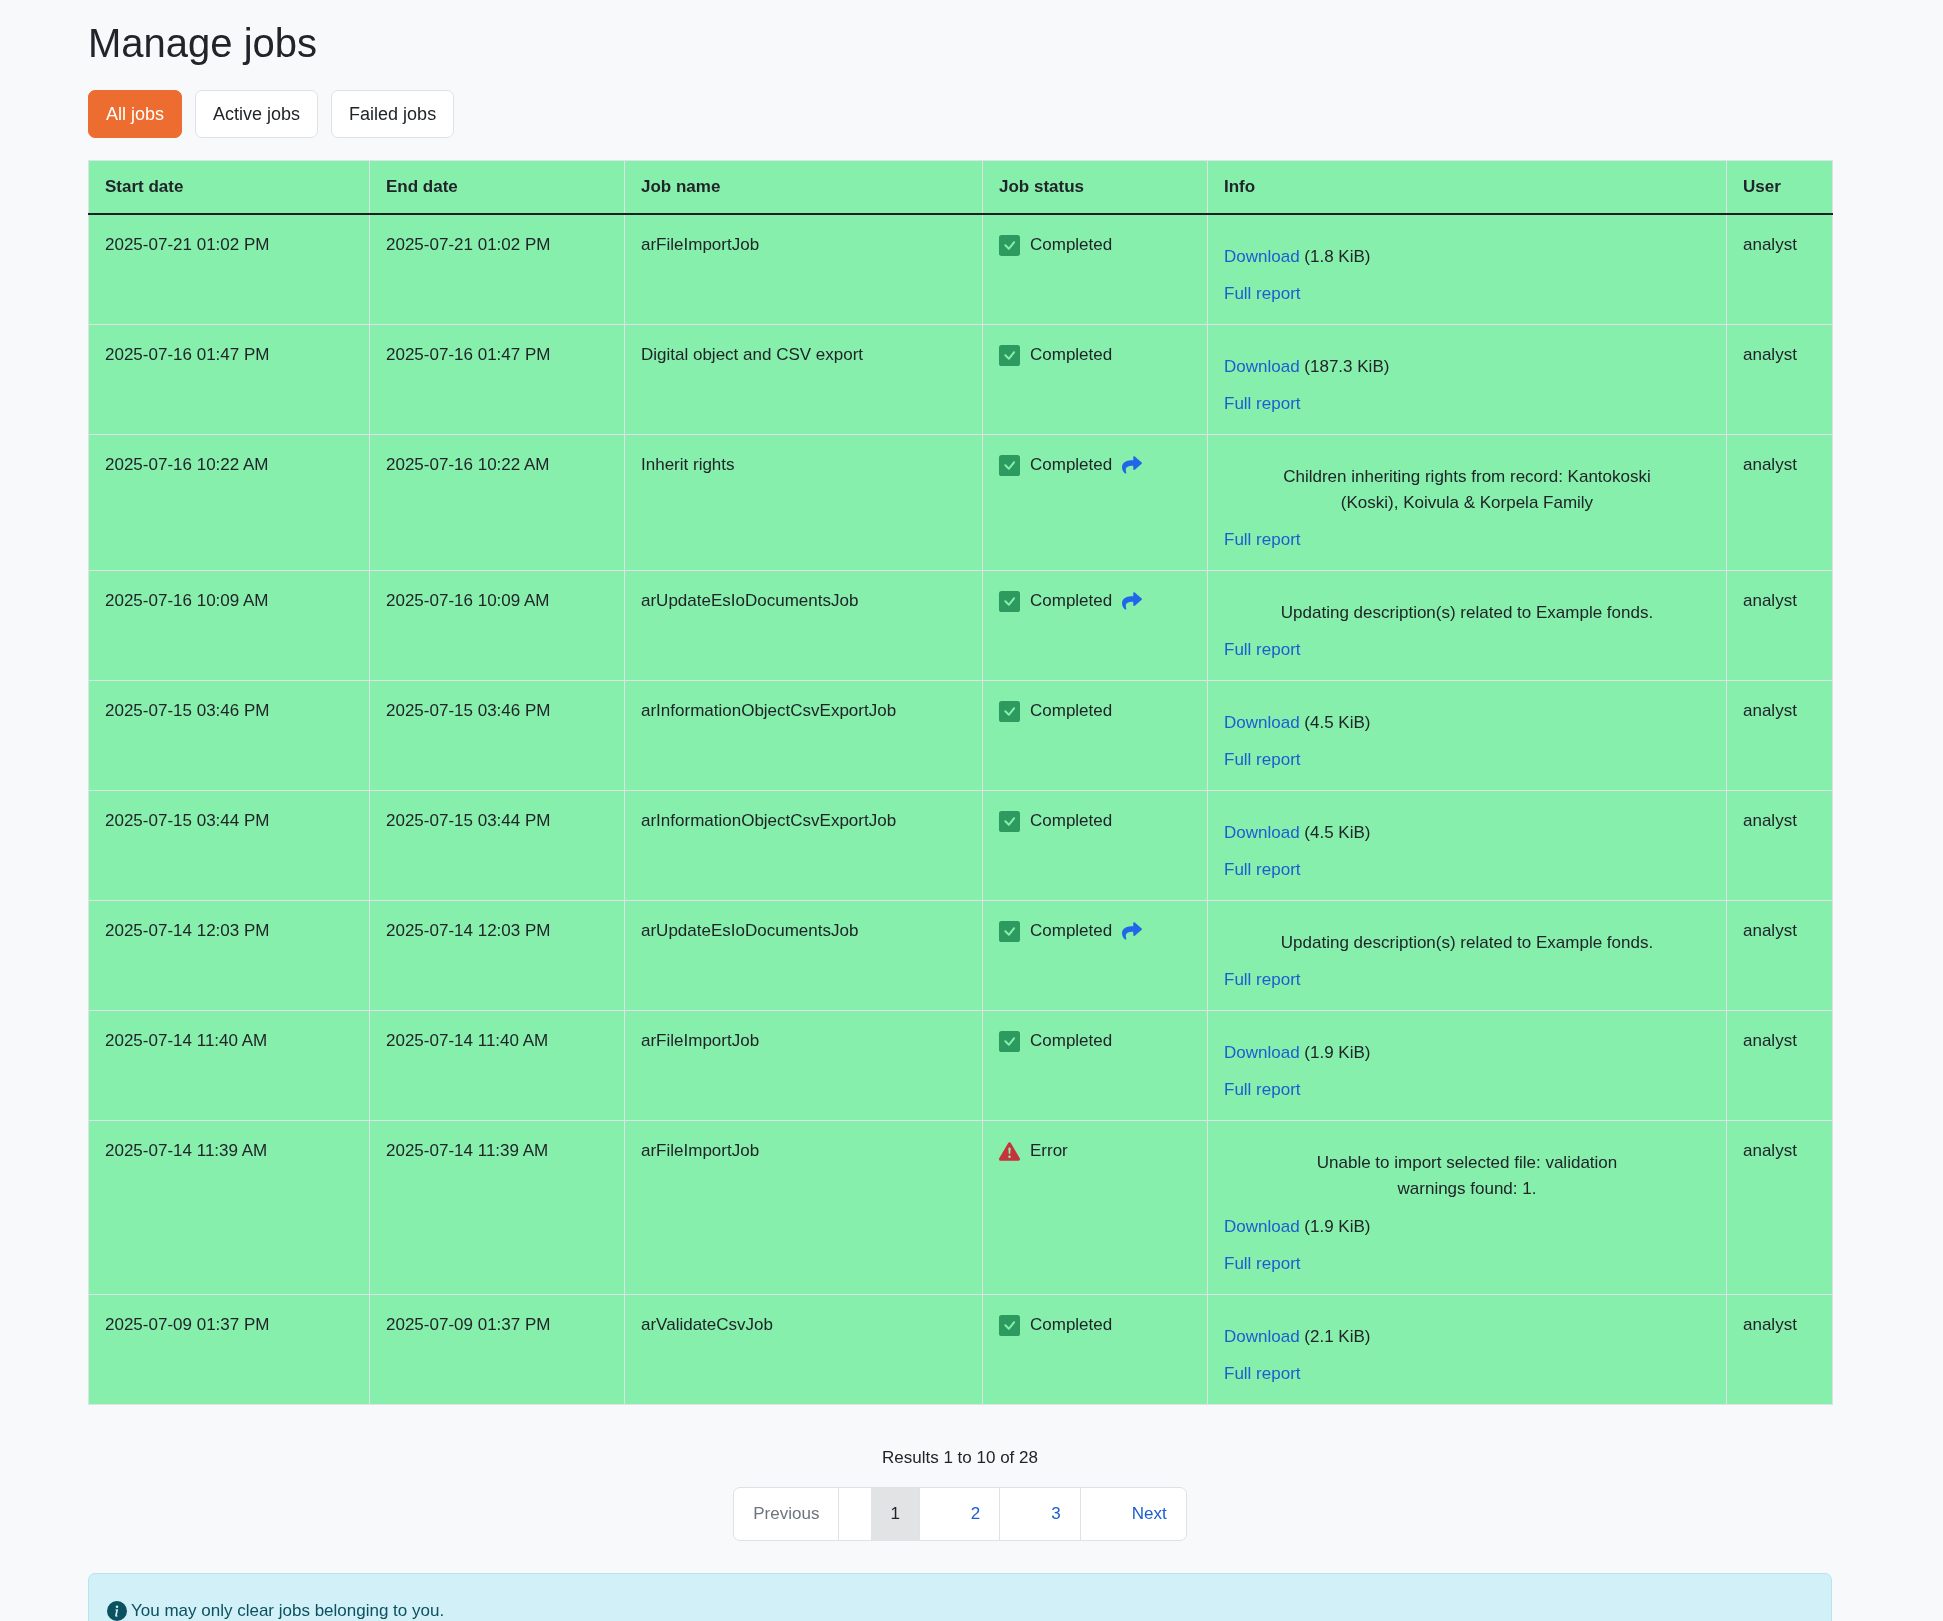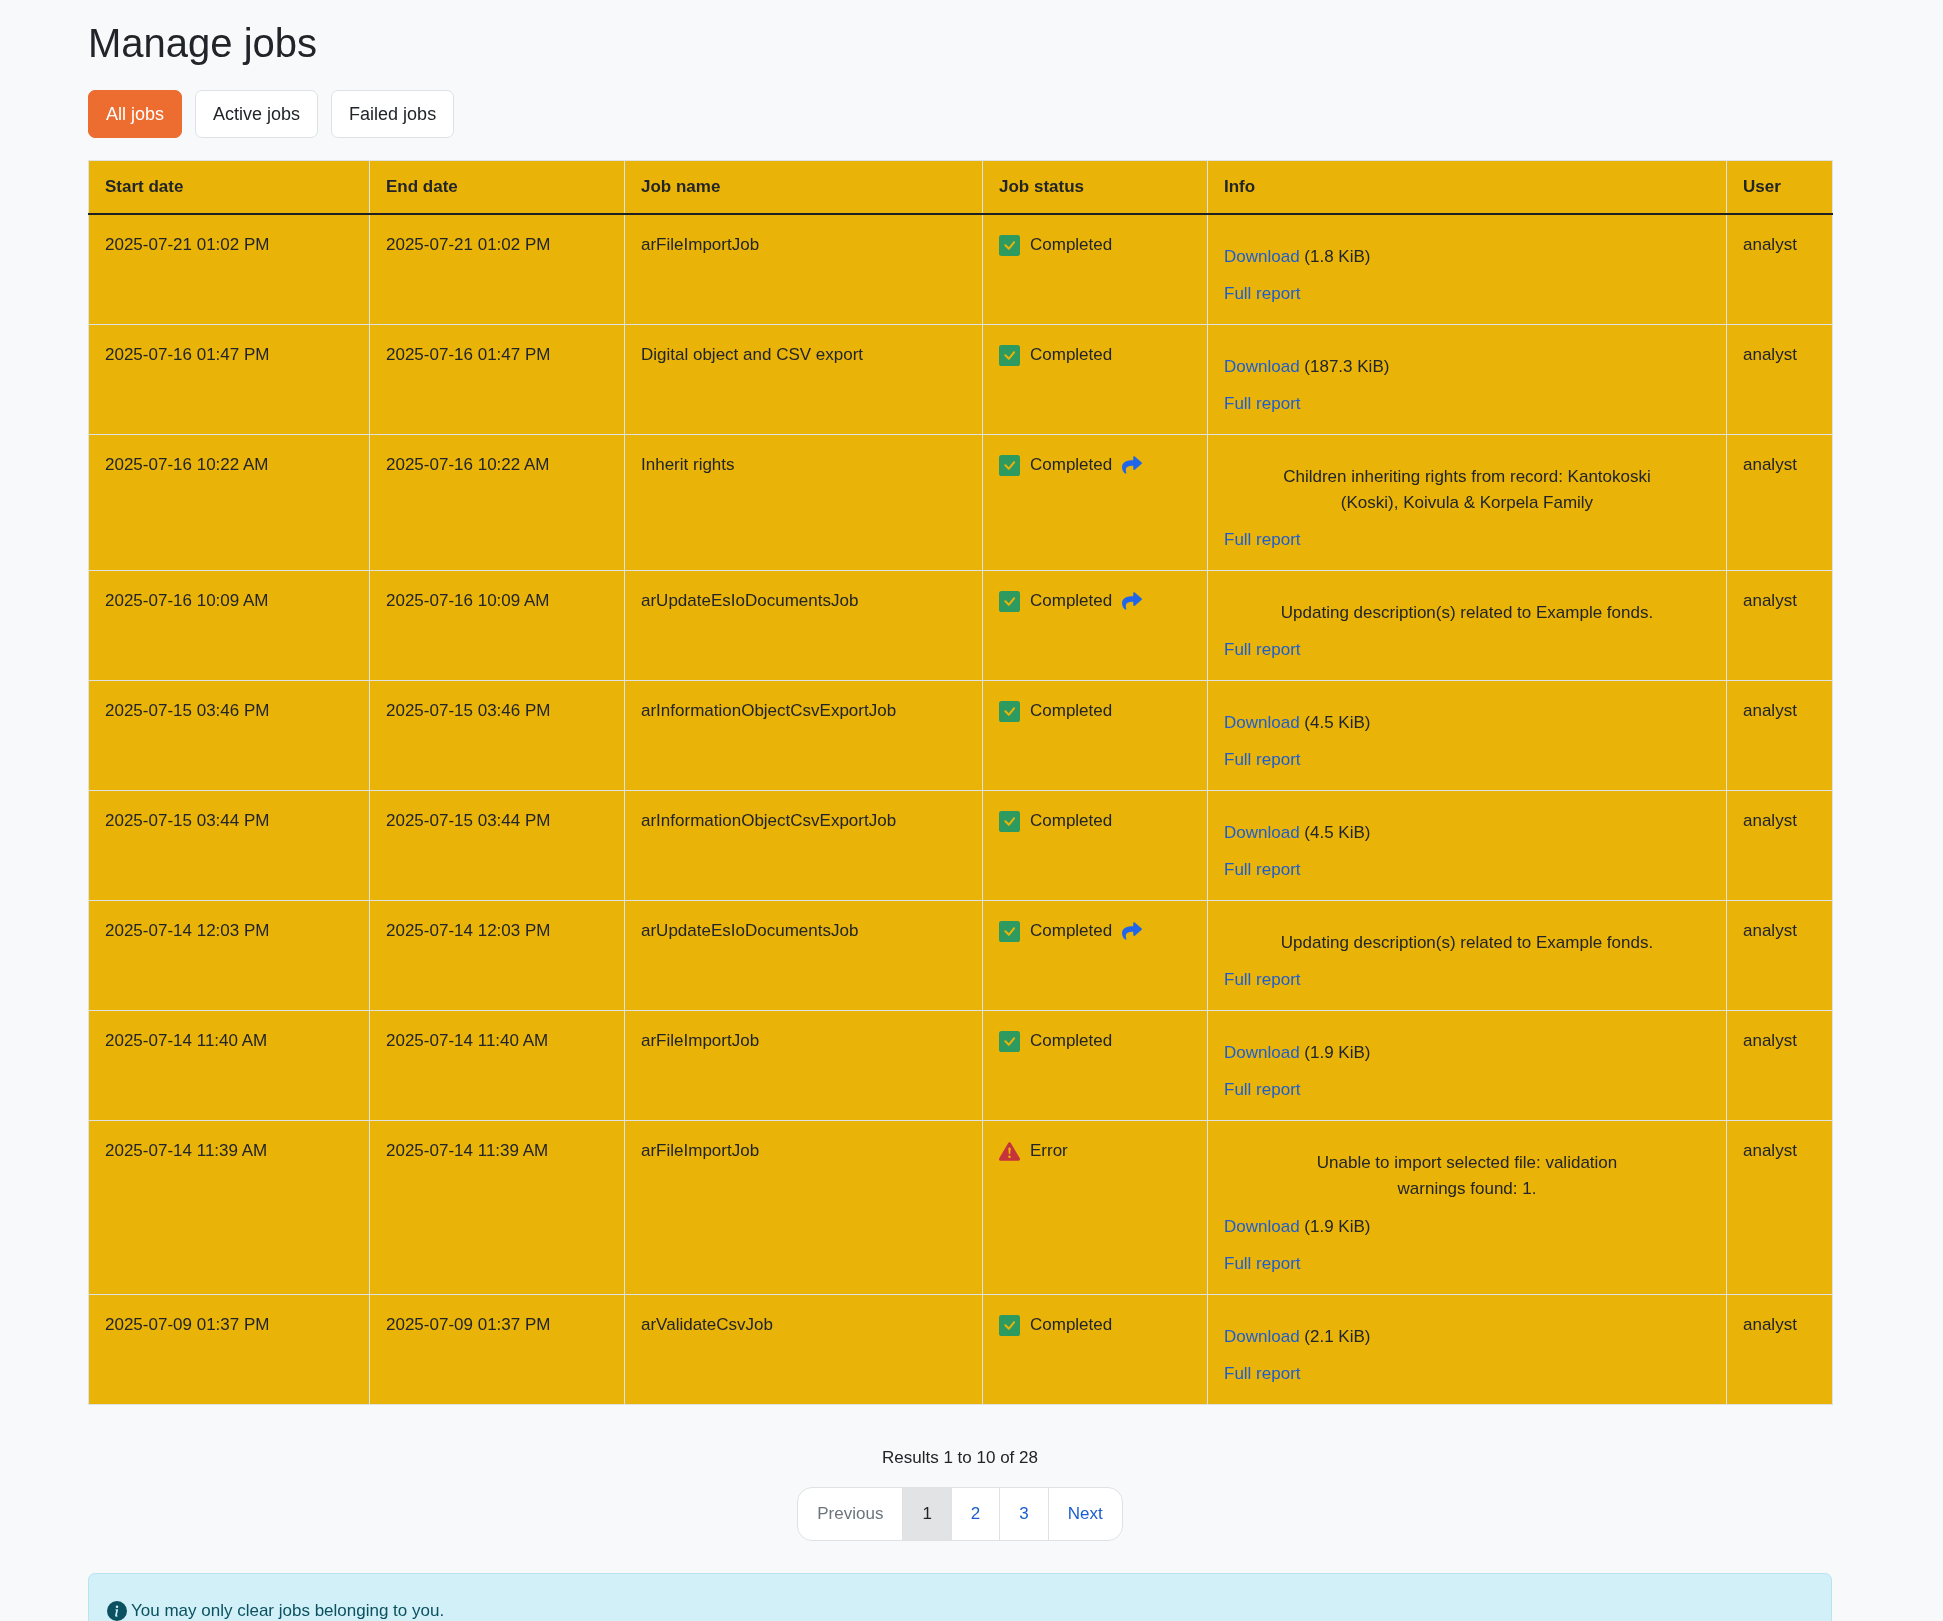--- a/index.html
+++ b/index.html
@@ -46,7 +46,7 @@
     width: 100%;
     table-layout: fixed;
     border-collapse: collapse;
-    background: #eab308;
+    background: #86efac;
     font-size: 17px;
   }
   table.jobs th, table.jobs td {

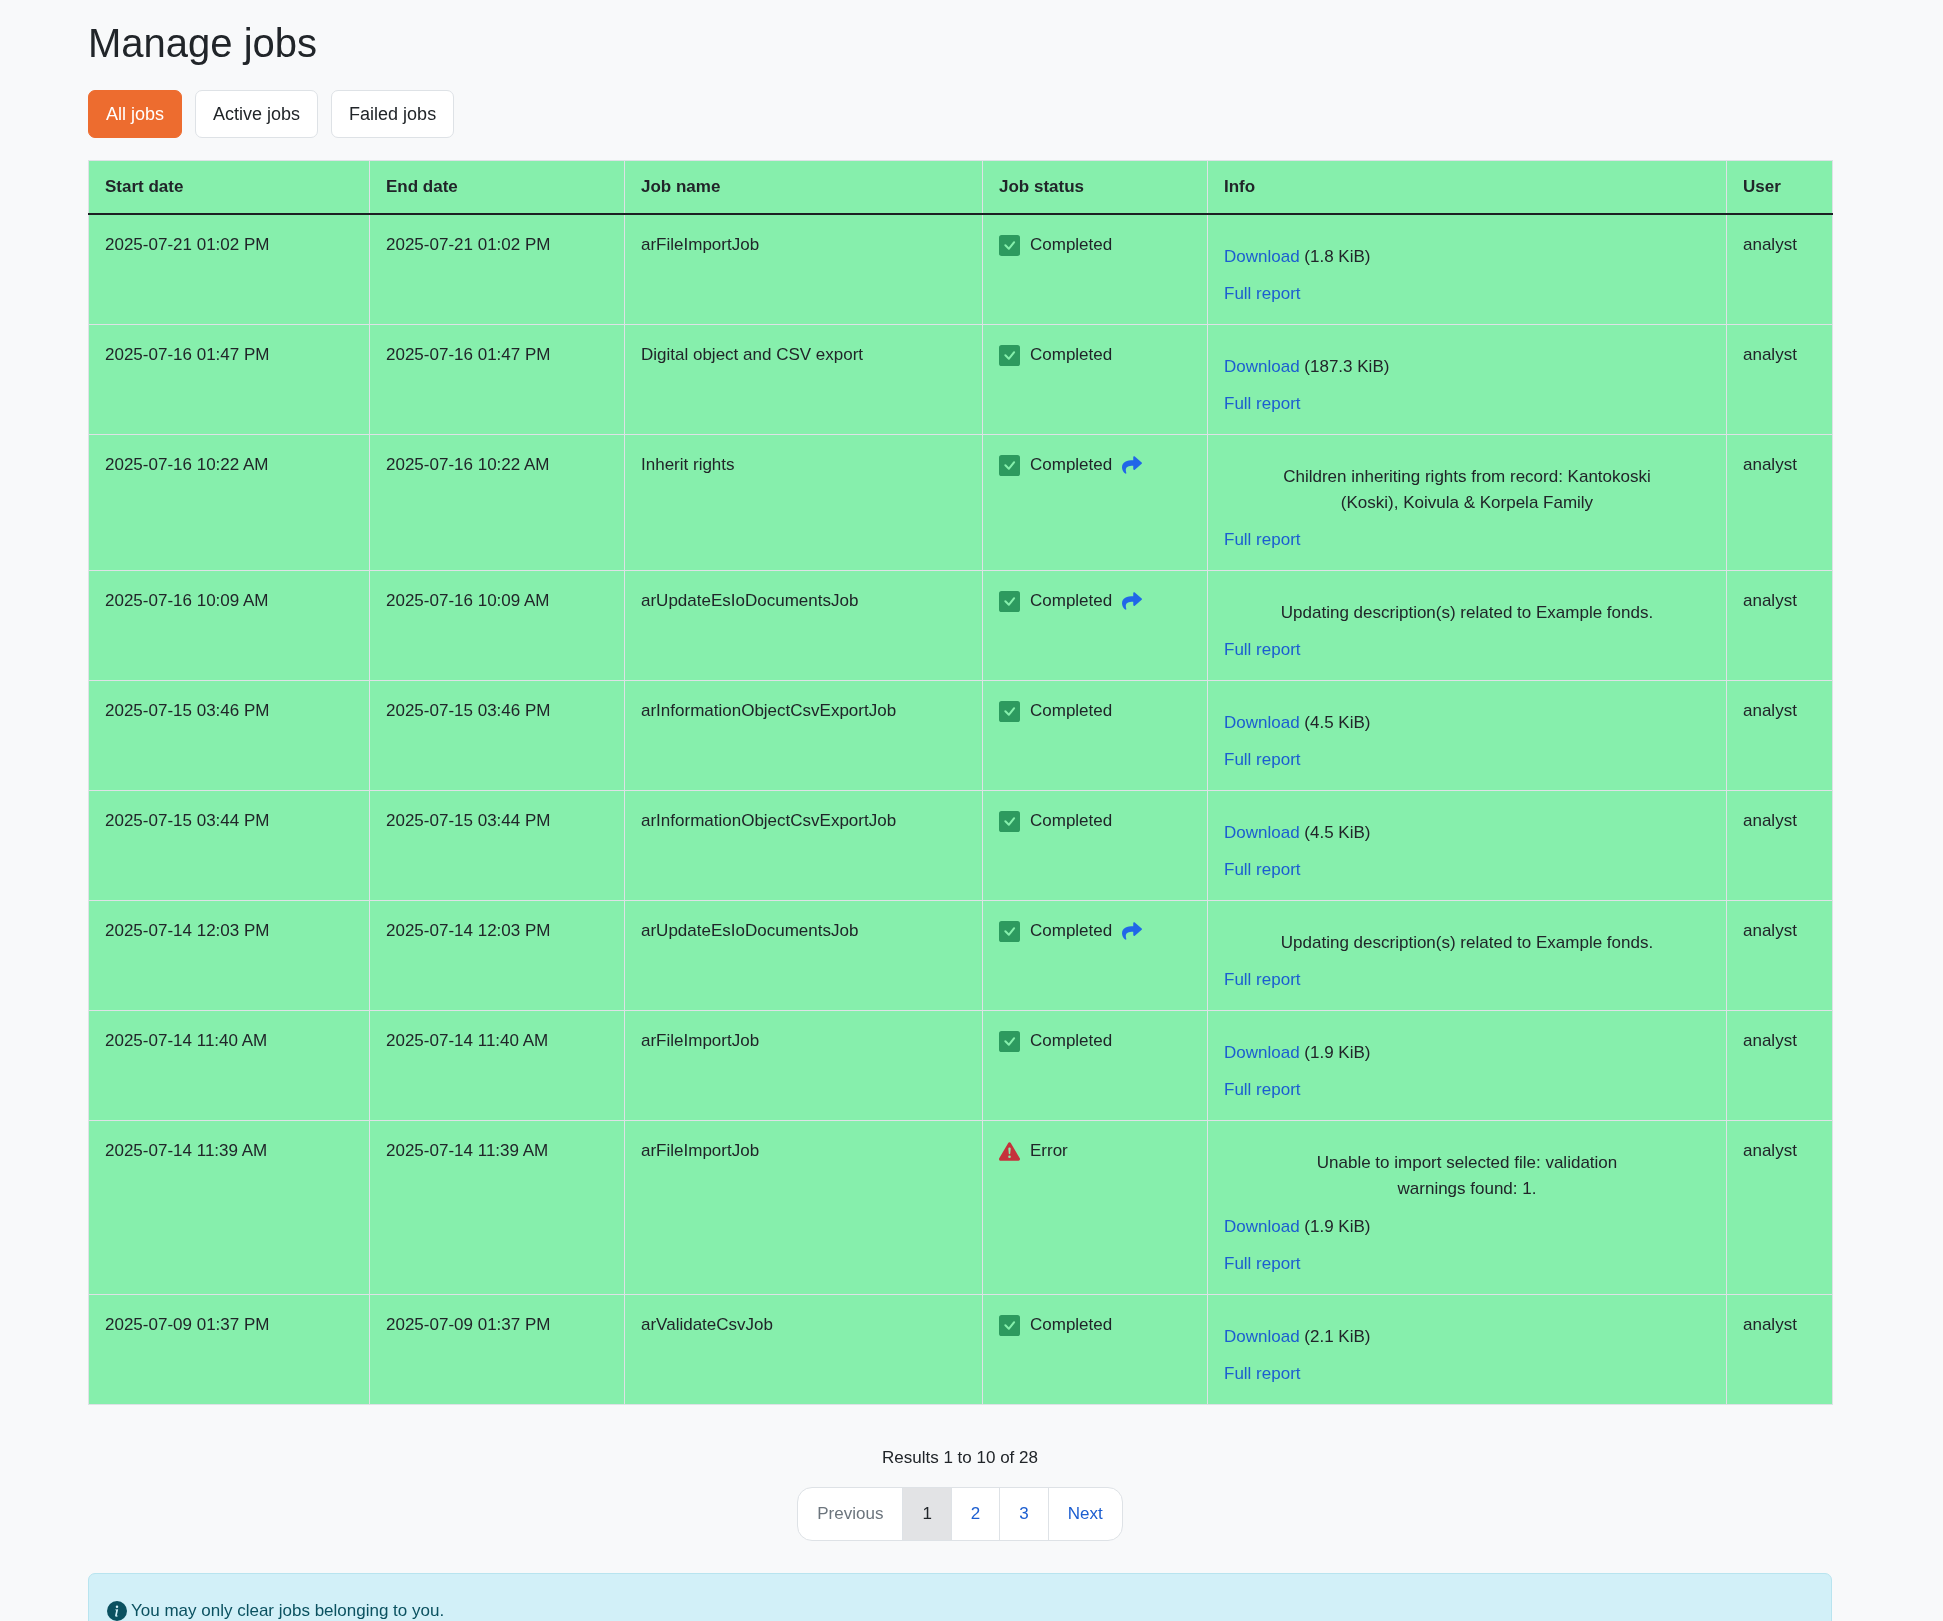--- a/index.html
+++ b/index.html
@@ -82,9 +82,10 @@
   .pager {
     display: flex;
     background: #ffffff;
-    border-radius: 15px;
+    border-radius: 7px;
     overflow: hidden;
     border: 1px solid #dee2e6;
+    gap: 32px;
   }
   .page-item {
     font-size: 17px;

